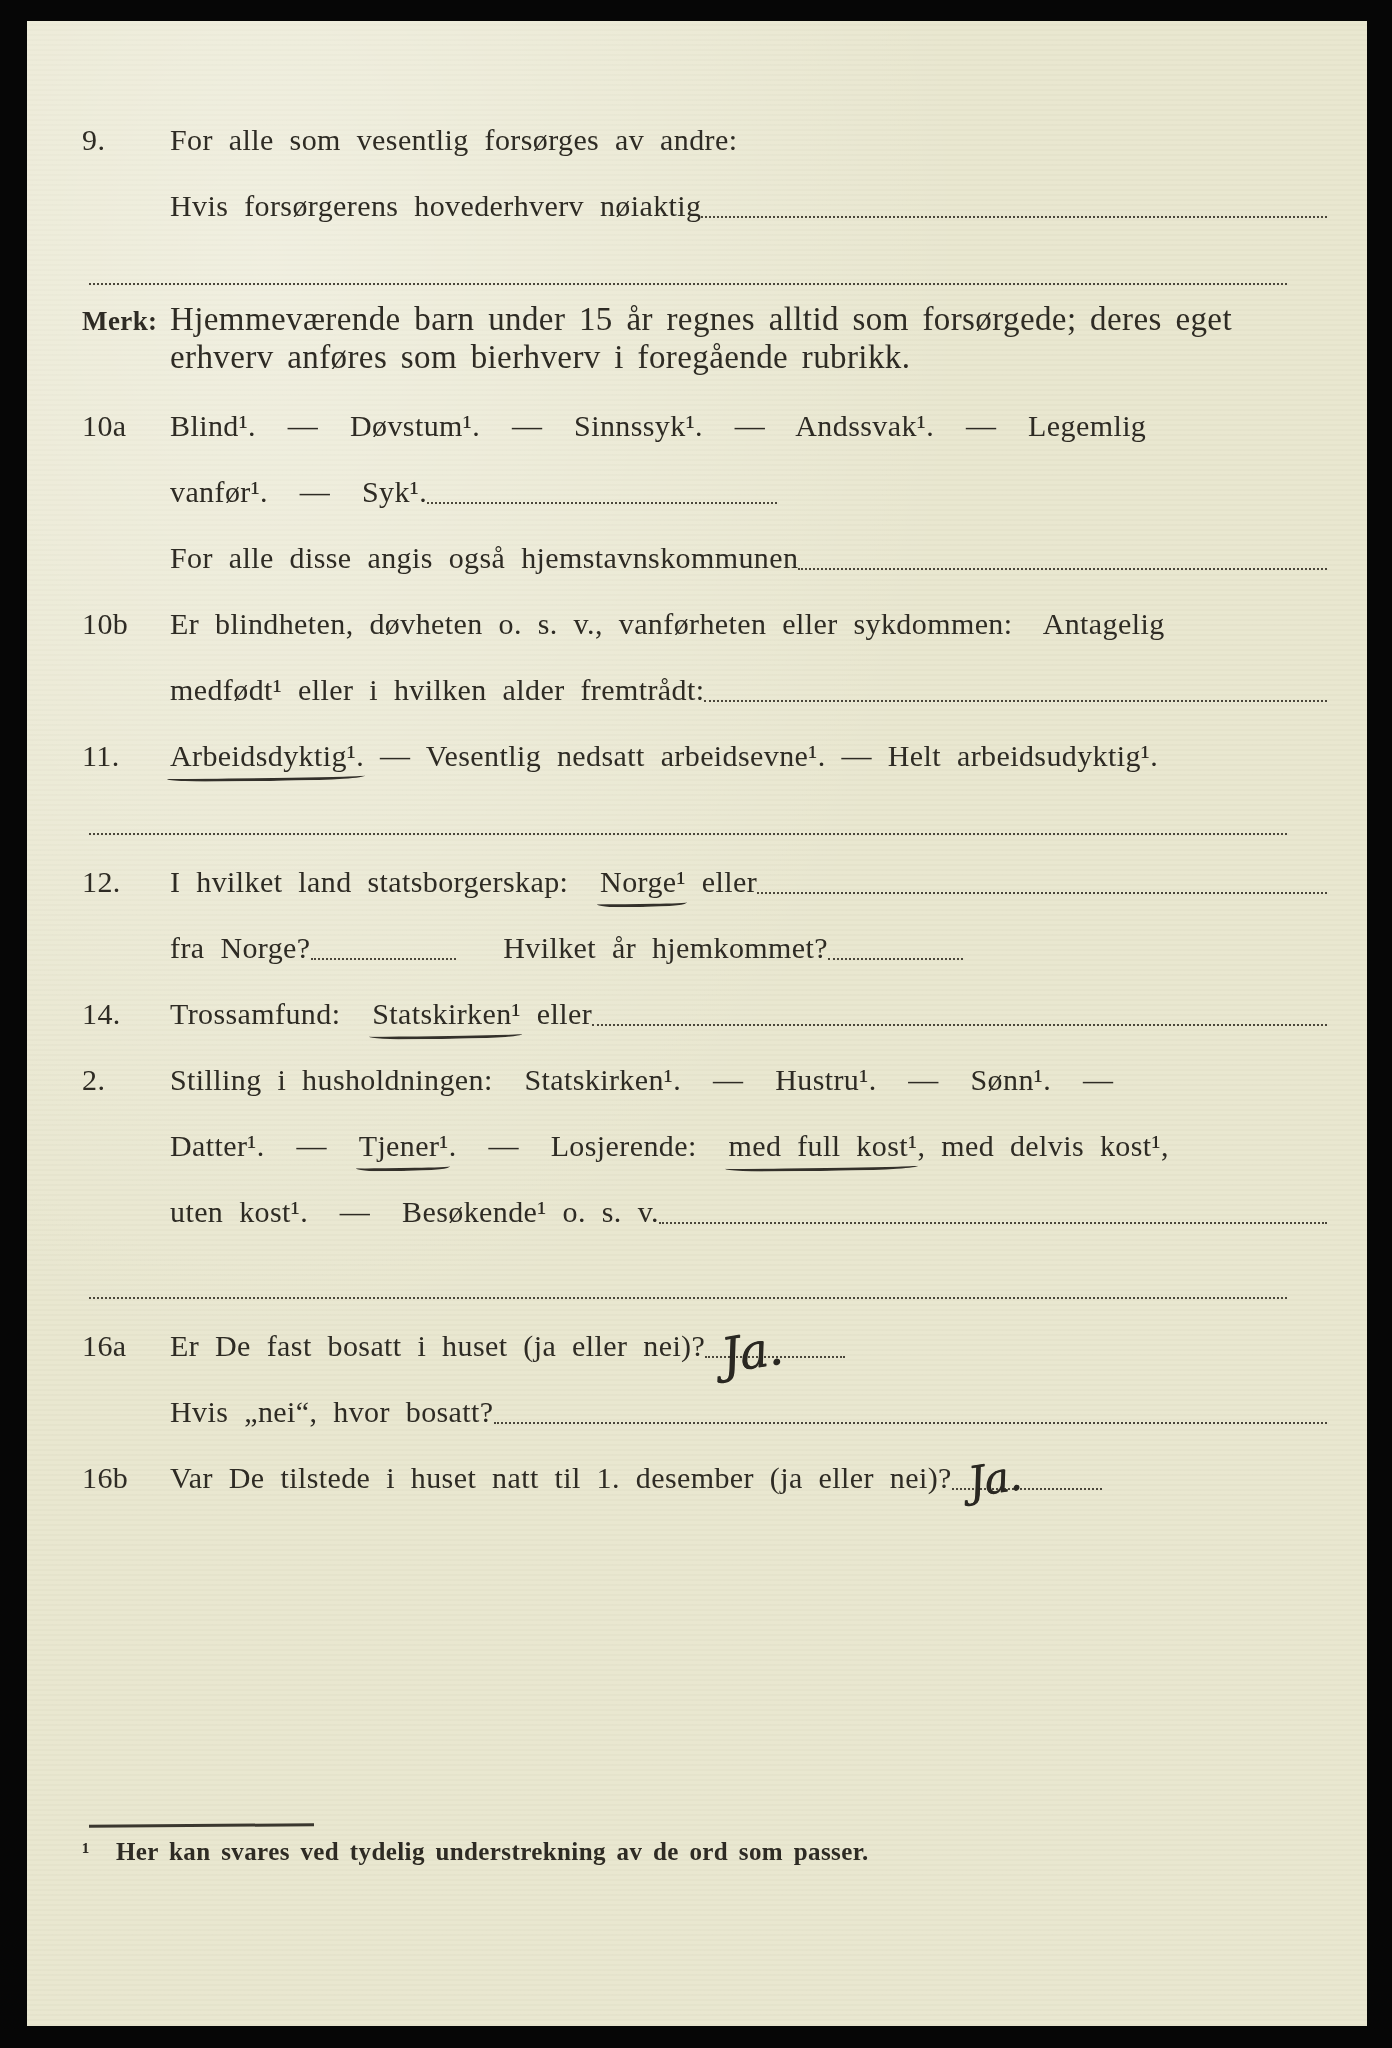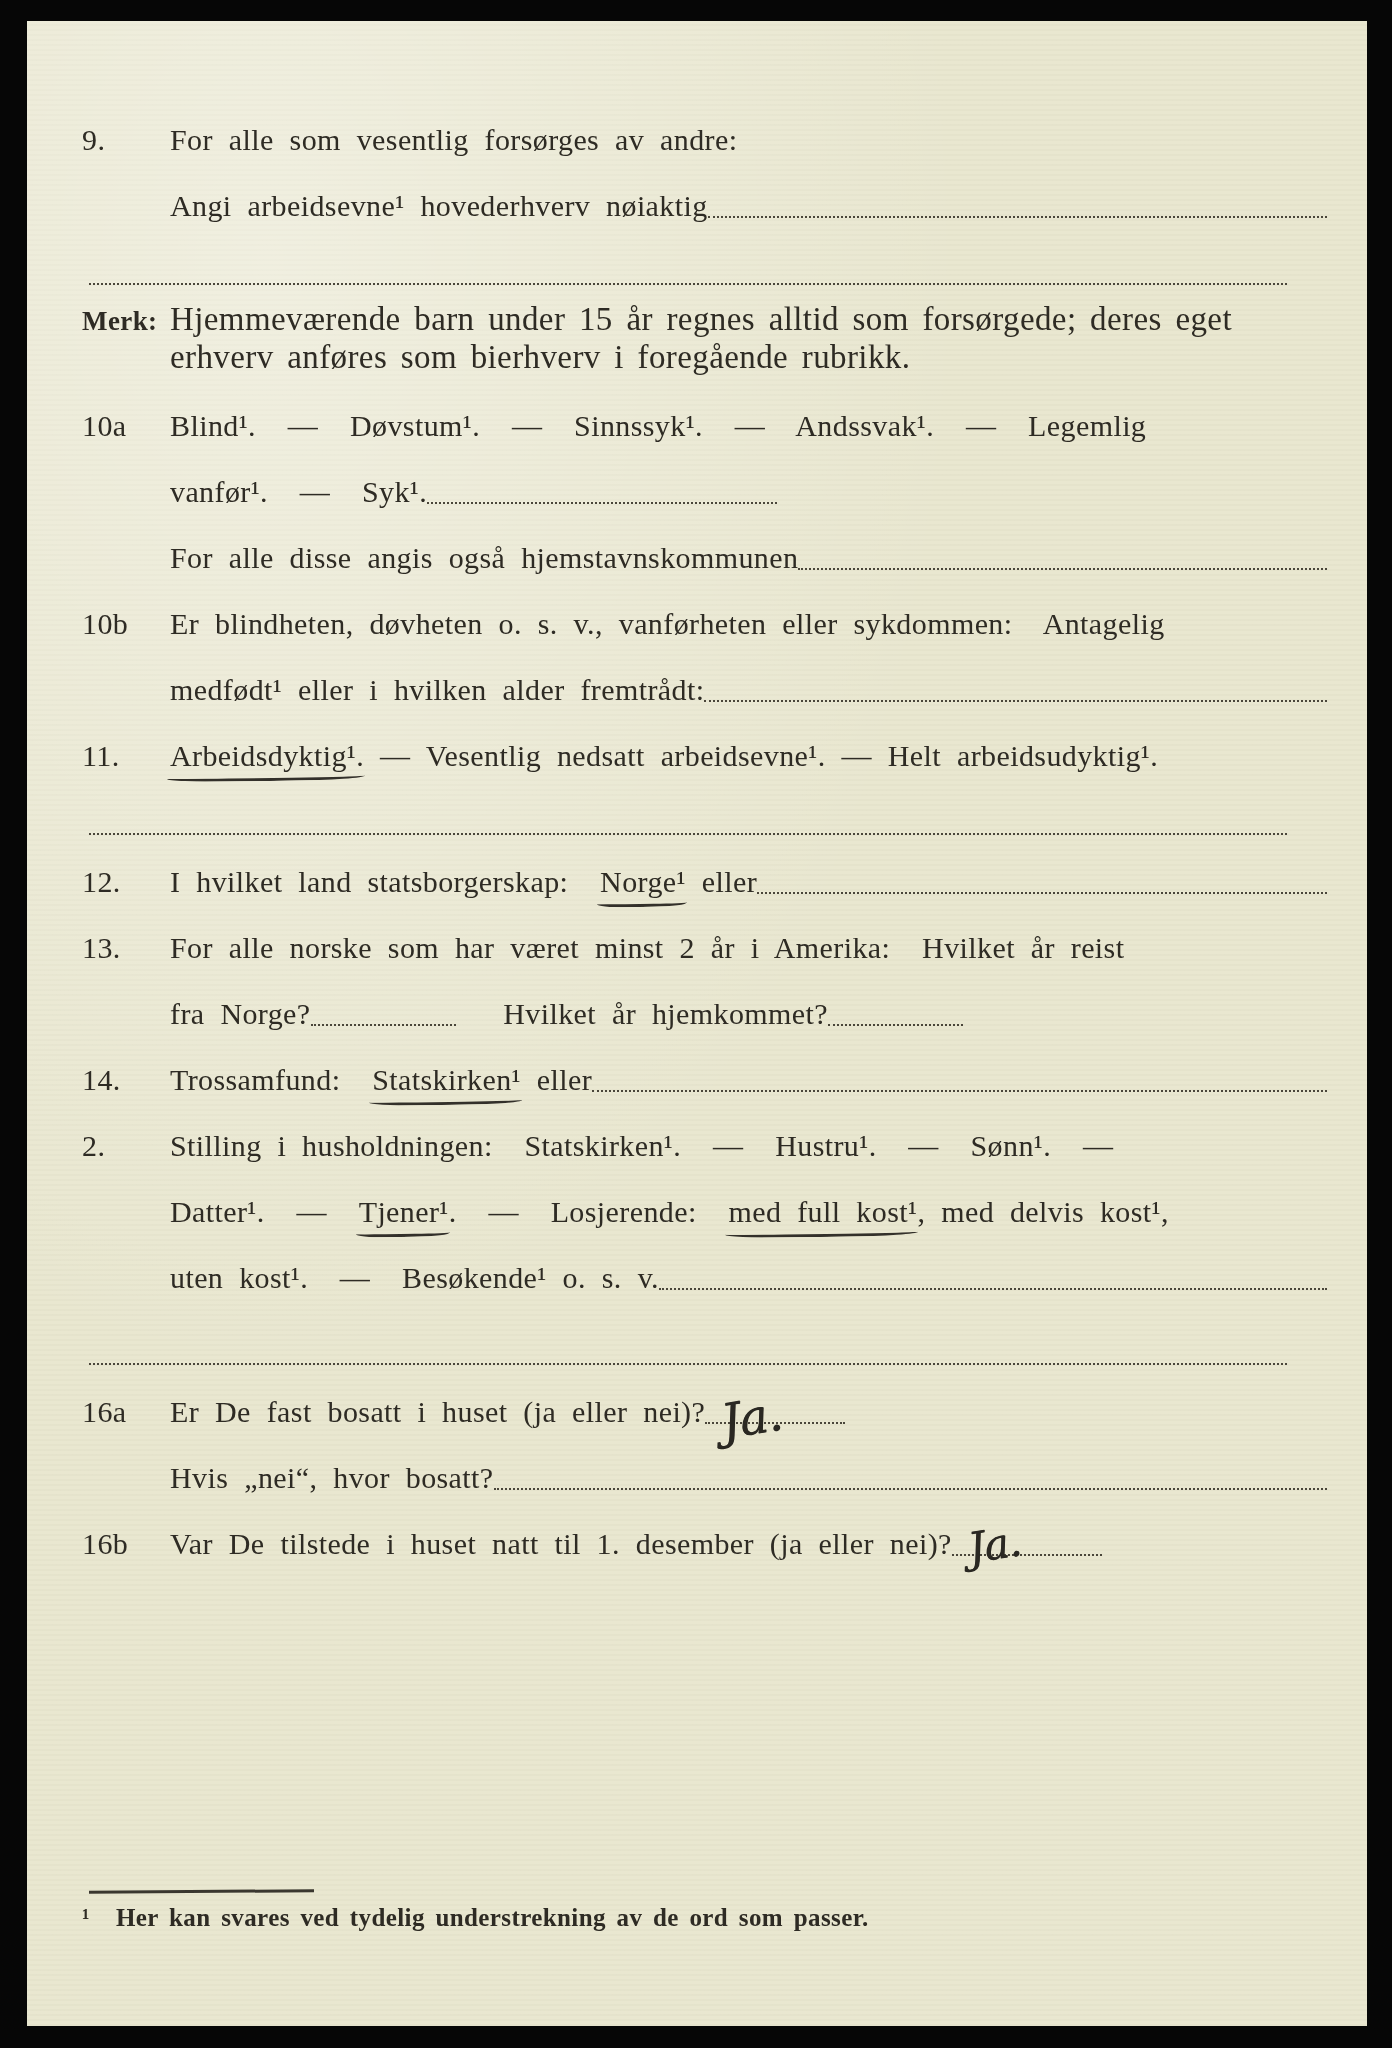--- a/index.html
+++ b/index.html
@@ -87,7 +87,7 @@
     <div class="row">
       <div class="num"></div>
       <div class="content">
-        <span class="txt">Angi arbeidsevne¹ hovederhverv nøiaktig</span>
+        <span class="txt">Hvis forsørgerens hovederhverv nøiaktig</span>
         <span class="dots grow"></span>
       </div>
     </div>

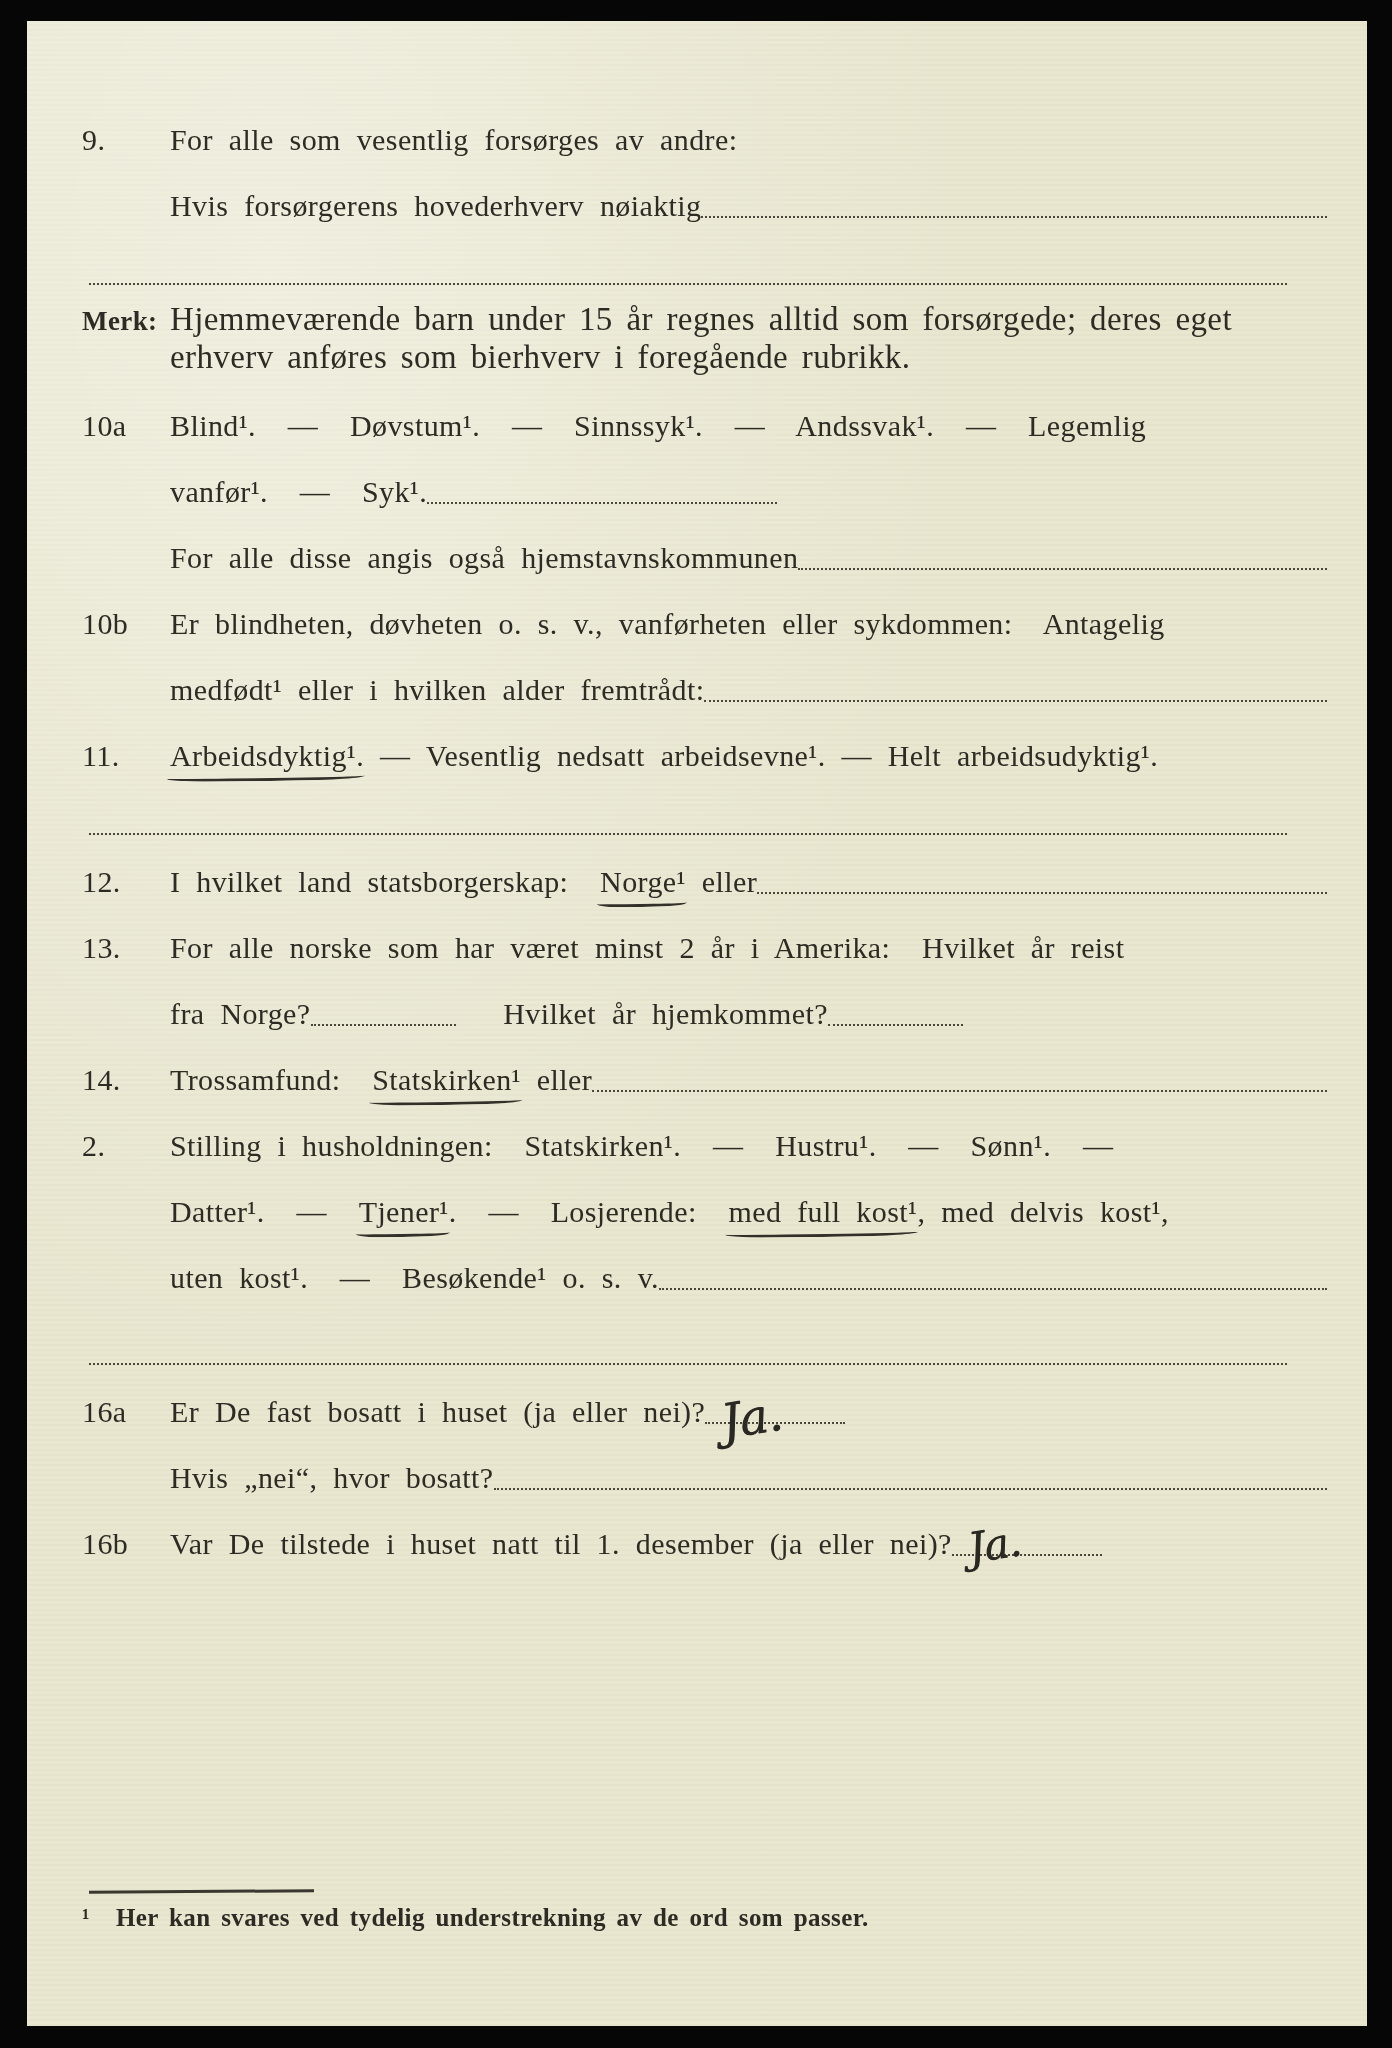--- a/index.html
+++ b/index.html
@@ -150,12 +150,6 @@
       </div>
     </div>
     <div class="row">
-      <div class="num">13.</div>
-      <div class="content">
-        <span class="txt">For alle norske som har været minst 2 år i Amerika:  Hvilket år reist</span>
-      </div>
-    </div>
-    <div class="row">
       <div class="num"></div>
       <div class="content">
         <span class="txt">fra Norge?</span>

